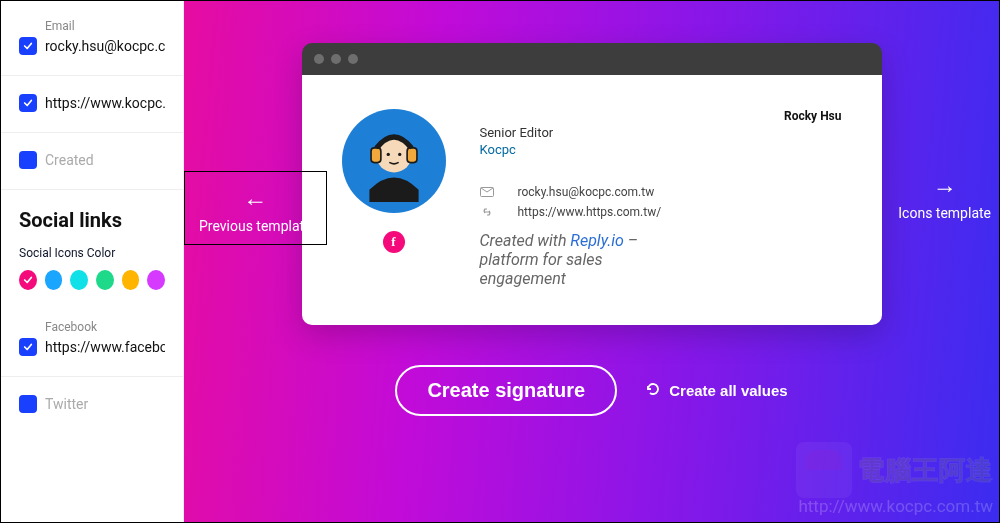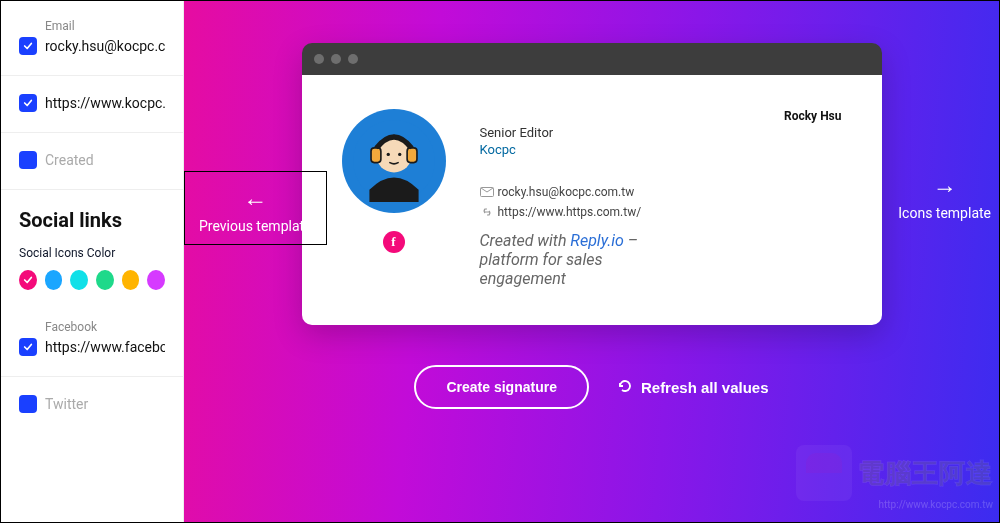--- a/index.html
+++ b/index.html
@@ -38,7 +38,7 @@
 .name { font-size: 12px; font-weight: 700; color: #111; margin-bottom: 2px; text-align: right; }
 .role { font-size: 13px; color: #333; margin-bottom: 2px; }
 .company { font-size: 13px; color: #0369a1; margin-bottom: 28px; }
-.contact { font-size: 12px; color: #444; display: flex; align-items: center; gap: 4px; margin-bottom: 6px; }
+.contact { font-size: 12px; color: #444; display: flex; align-items: center; gap: 24px; margin-bottom: 6px; }
 .contact .ic { width: 14px; height: 12px; display: inline-flex; align-items: center; justify-content: center; }
 .credit { font-size: 16px; color: #666; font-style: italic; margin-top: 12px; max-width: 180px; }
 .credit a { color: #2a6ed6; text-decoration: none; }

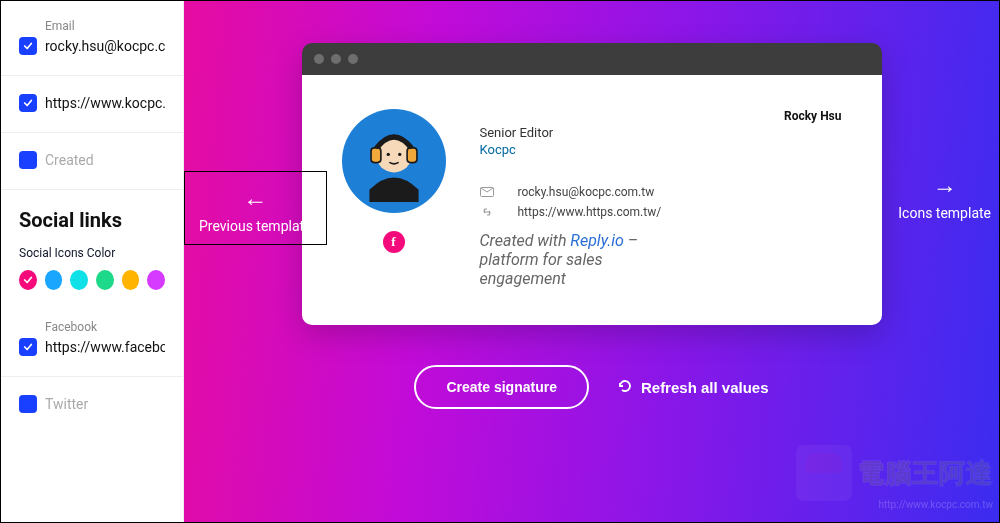--- a/index.html
+++ b/index.html
@@ -43,7 +43,7 @@
 .credit { font-size: 16px; color: #666; font-style: italic; margin-top: 12px; max-width: 180px; }
 .credit a { color: #2a6ed6; text-decoration: none; }
 .actions { display: flex; gap: 28px; align-items: center; margin-top: 40px; }
-.btn-primary { border: 2px solid #fff; color: #fff; background: transparent; padding: 12px 30px; border-radius: 30px; font-size: 14px; font-weight: 700; cursor: pointer; }
+.btn-primary { border: 2px solid #fff; color: #fff; background: transparent; padding: 12px 30px; border-radius: 30px; font-size: 20px; font-weight: 700; cursor: pointer; }
 .btn-secondary { color: #fff; background: none; border: none; font-size: 15px; font-weight: 600; cursor: pointer; display: flex; align-items: center; gap: 8px; }
 .btn-secondary .ric { display: inline-block; }
 .watermark { position: absolute; right: 6px; bottom: 12px; opacity: .4; pointer-events: none; }

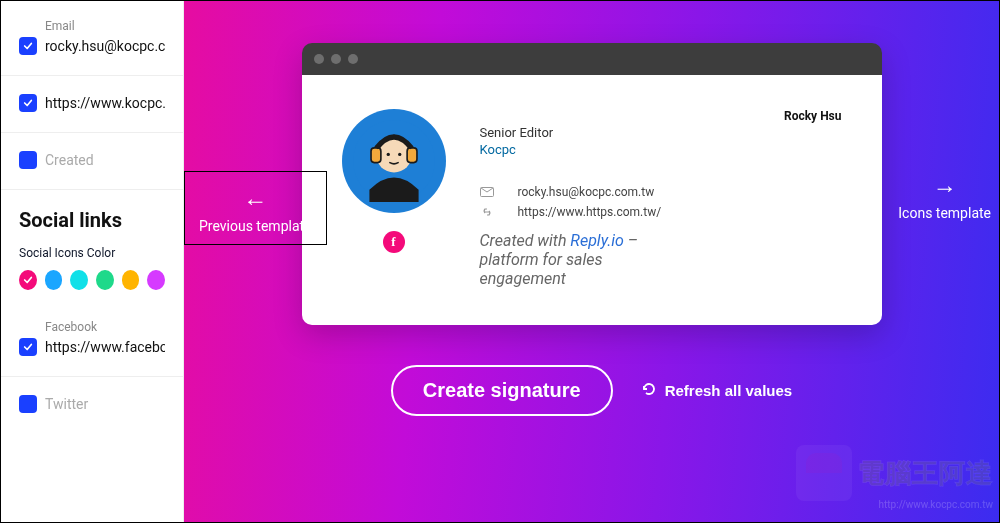--- a/index.html
+++ b/index.html
@@ -212,7 +212,7 @@
               <path d="M3 5 L3 8 L6 8" fill="none" stroke="#fff" stroke-width="1.8"></path>
             </svg>
         </span>
-        <span>Refresh all values</span>
+        <span>Create all values</span>
       </button>
     </div>
 

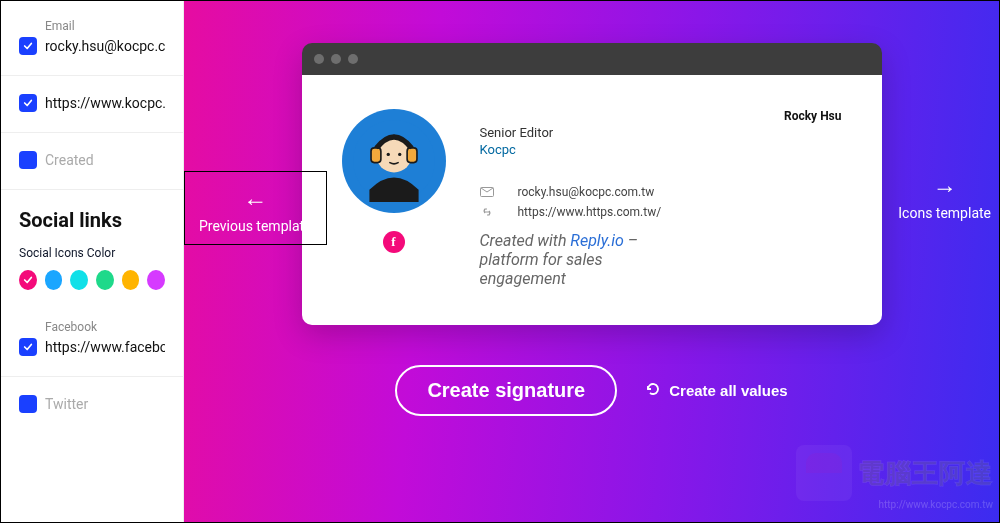--- a/index.html
+++ b/index.html
@@ -46,7 +46,7 @@
 .btn-primary { border: 2px solid #fff; color: #fff; background: transparent; padding: 12px 30px; border-radius: 30px; font-size: 20px; font-weight: 700; cursor: pointer; }
 .btn-secondary { color: #fff; background: none; border: none; font-size: 15px; font-weight: 600; cursor: pointer; display: flex; align-items: center; gap: 8px; }
 .btn-secondary .ric { display: inline-block; }
-.watermark { position: absolute; right: 6px; bottom: 12px; opacity: .4; pointer-events: none; }
+.watermark { position: absolute; right: 6px; bottom: 6px; opacity: .4; pointer-events: none; }
 .watermark .wm-text { font-size: 26px; font-weight: 800; color: rgba(0,0,0,.5); -webkit-text-stroke: 1px rgba(255,255,255,.3); letter-spacing: 1px; }
 .watermark .wm-url { font-size: 10px; color: rgba(255,255,255,.5); text-align: right; margin-top: -2px; }
 .wm-face { width: 56px; height: 56px; border-radius: 8px; background: rgba(255,255,255,.12); display: inline-block; vertical-align: middle; margin-right: 6px; position: relative; }

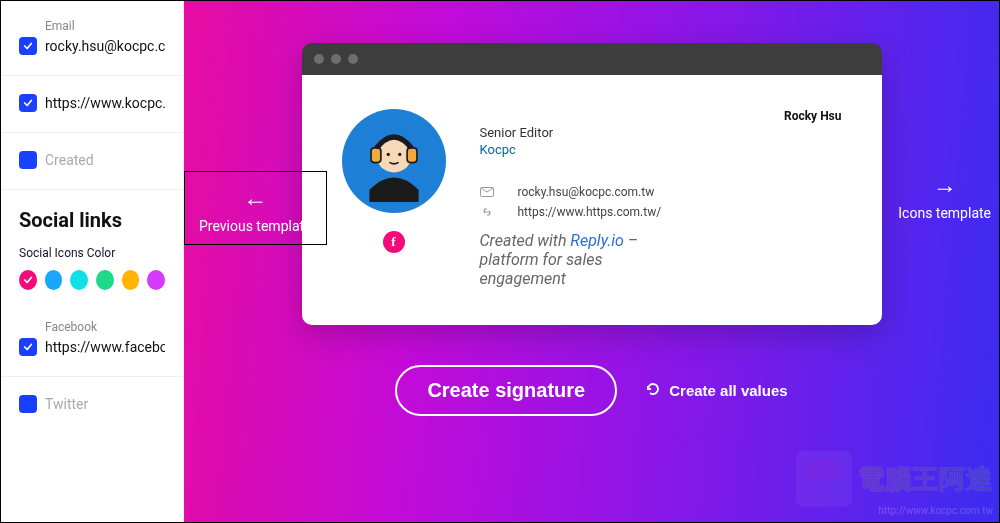--- a/index.html
+++ b/index.html
@@ -48,7 +48,7 @@
 .btn-secondary .ric { display: inline-block; }
 .watermark { position: absolute; right: 6px; bottom: 6px; opacity: .4; pointer-events: none; }
 .watermark .wm-text { font-size: 26px; font-weight: 800; color: rgba(0,0,0,.5); -webkit-text-stroke: 1px rgba(255,255,255,.3); letter-spacing: 1px; }
-.watermark .wm-url { font-size: 10px; color: rgba(255,255,255,.5); text-align: right; margin-top: -2px; }
+.watermark .wm-url { font-size: 17px; color: rgba(255,255,255,.5); text-align: right; margin-top: -2px; }
 .wm-face { width: 56px; height: 56px; border-radius: 8px; background: rgba(255,255,255,.12); display: inline-block; vertical-align: middle; margin-right: 6px; position: relative; }
 .wm-face::before { content: ""; position: absolute; top: 8px; left: 10px; width: 36px; height: 20px; border-radius: 10px 10px 0 0; background: rgba(255,0,120,.15); }
 </style>

